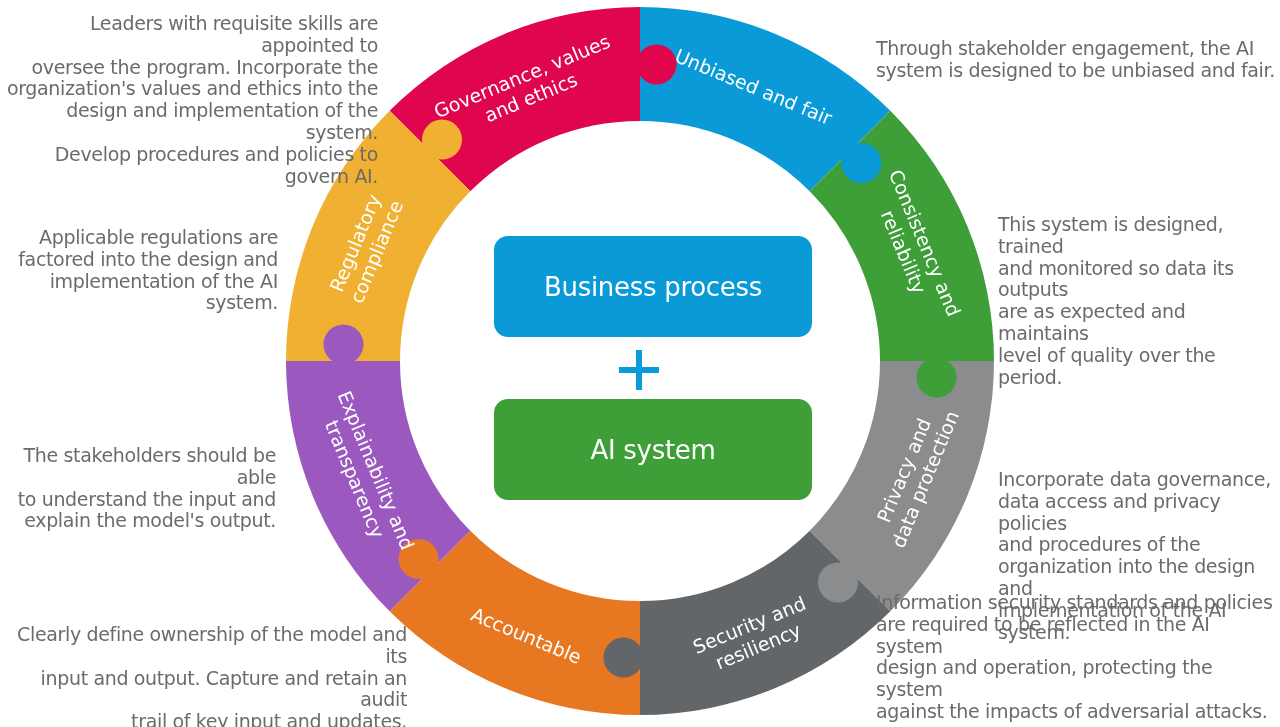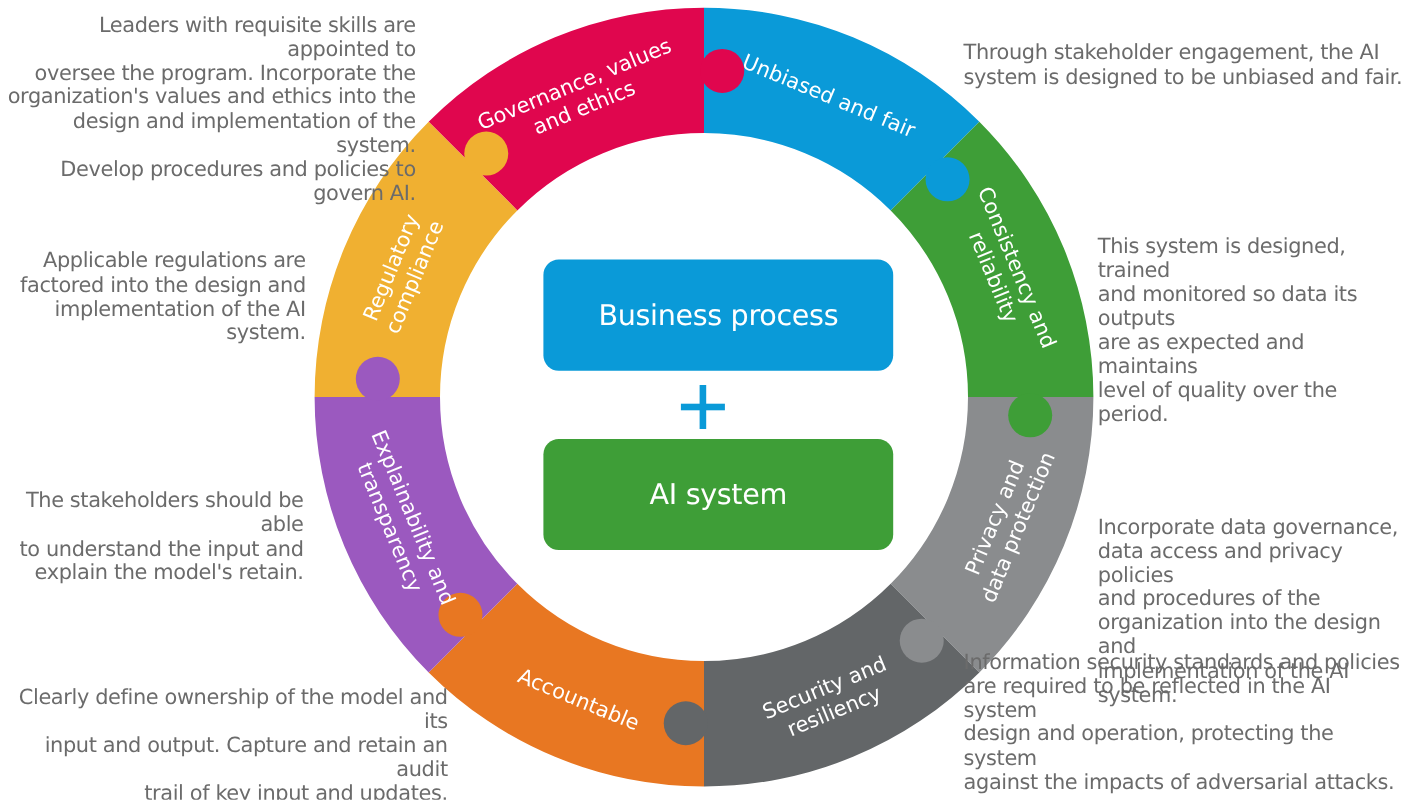--- a/index.html
+++ b/index.html
@@ -101,7 +101,7 @@
 trail of key input and updates.</div>
 <div class="desc right-al" style="right:1004px; top:445px;">The stakeholders should be able
 to understand the input and
-explain the model's retain.</div>
+explain the model's output.</div>
 <div class="desc right-al" style="right:1002px; top:211px;margin-top:16px;">Applicable regulations are
 factored into the design and
 implementation of the AI system.</div>

